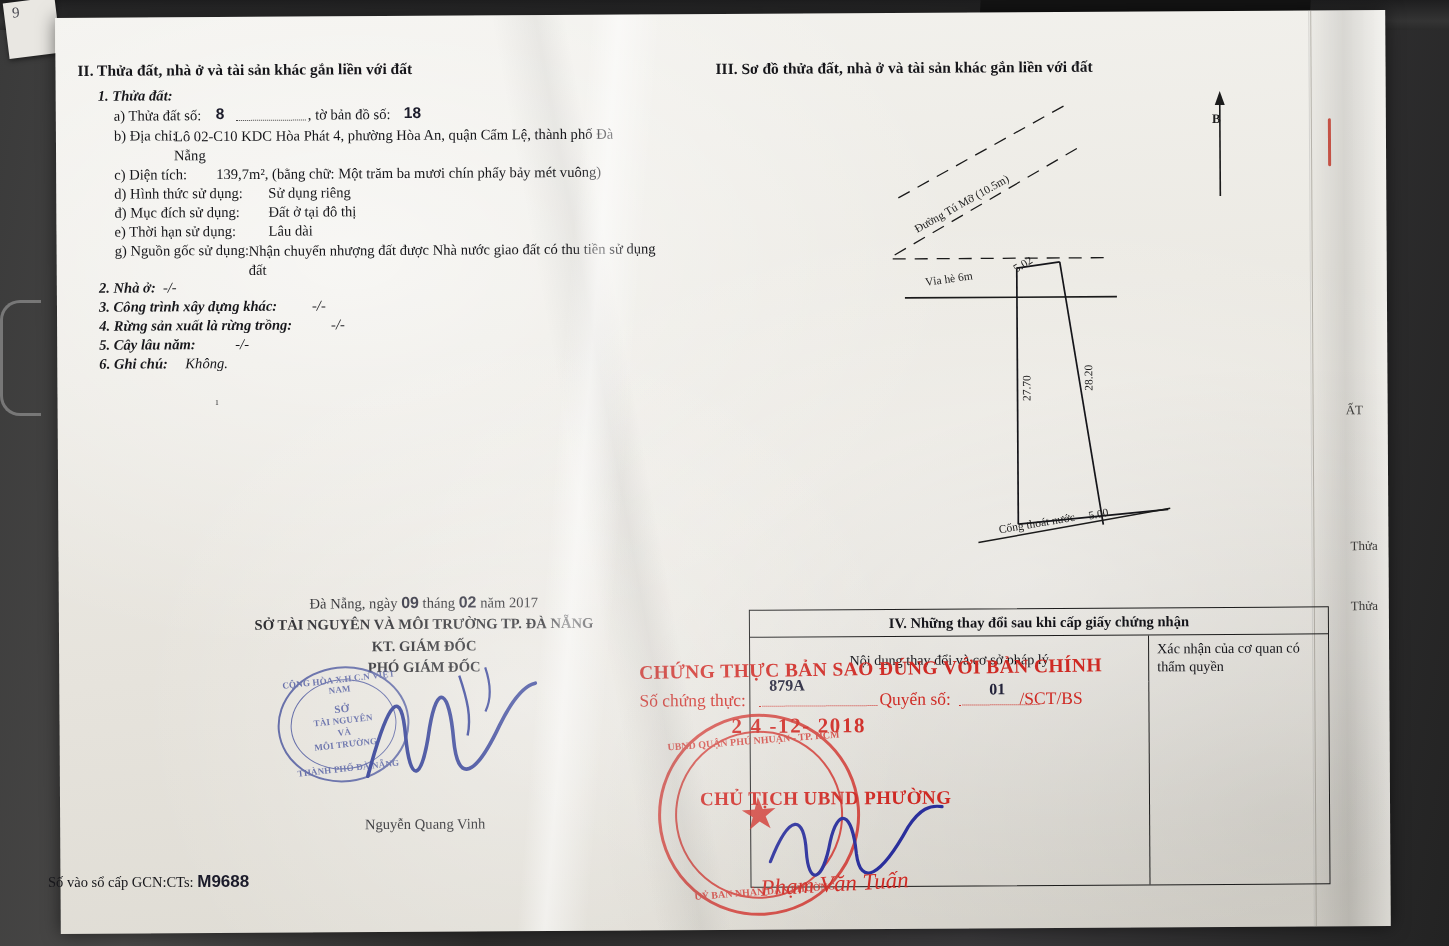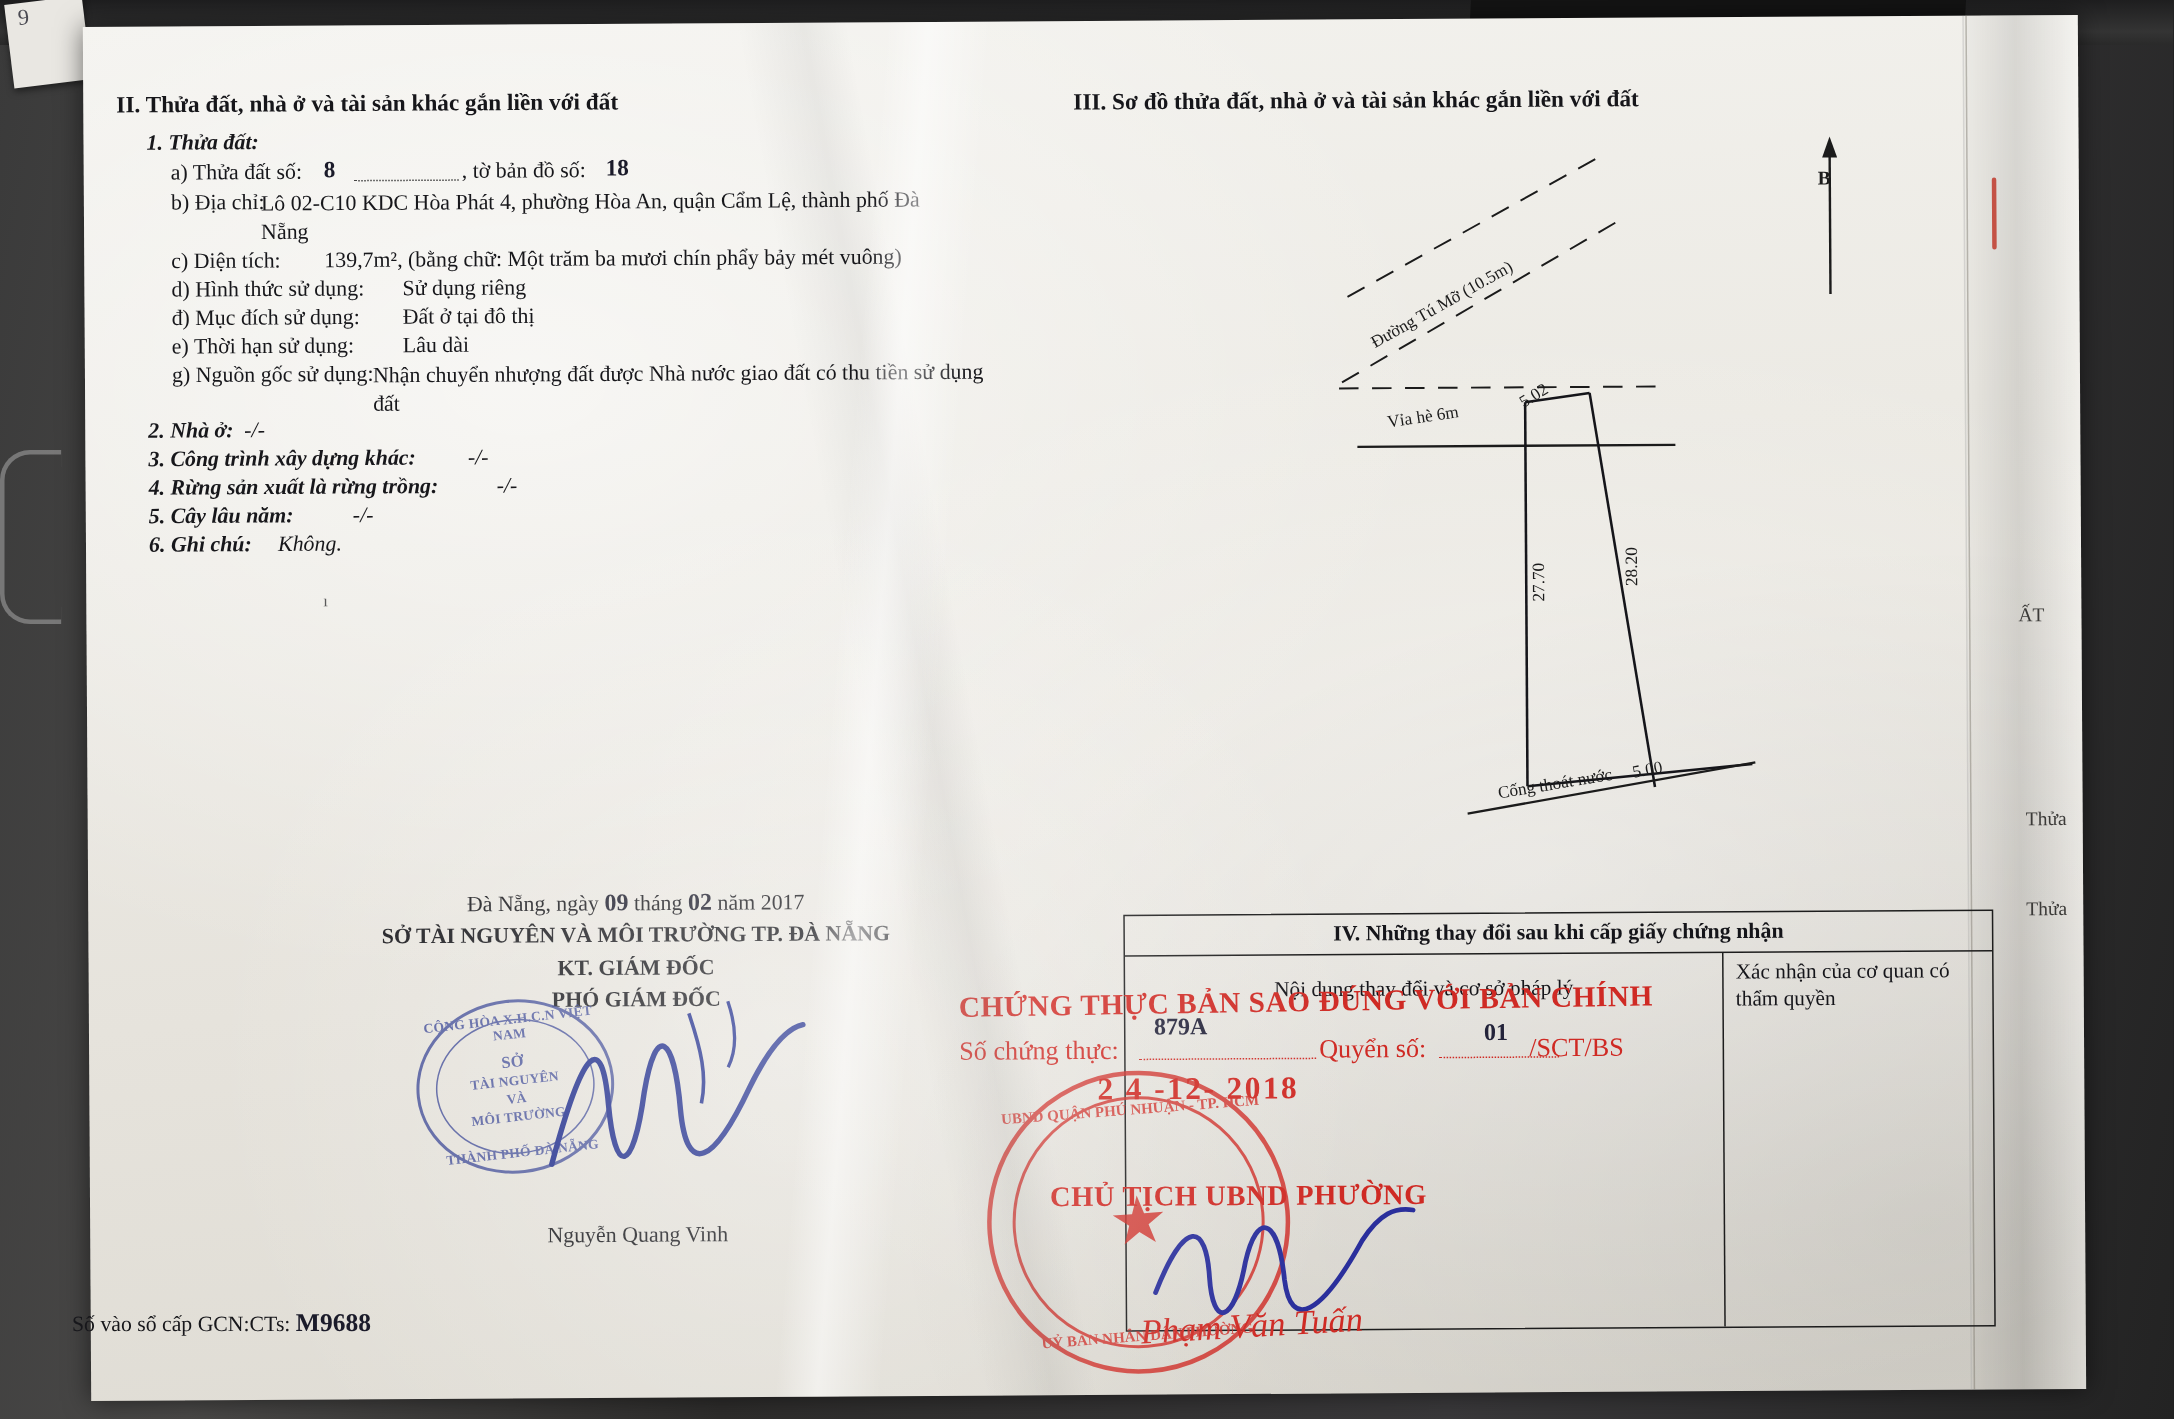--- a/index.html
+++ b/index.html
@@ -125,7 +125,7 @@
   .txt.i { font-style: italic; }
   .txt.bi { font-weight: bold; font-style: italic; }
   .hand {
-    font-family: Liberation Serif, serif;
+    font-family: Liberation Sans, sans-serif;
     font-weight: bold;
     color: #1b1b2a;
   }

